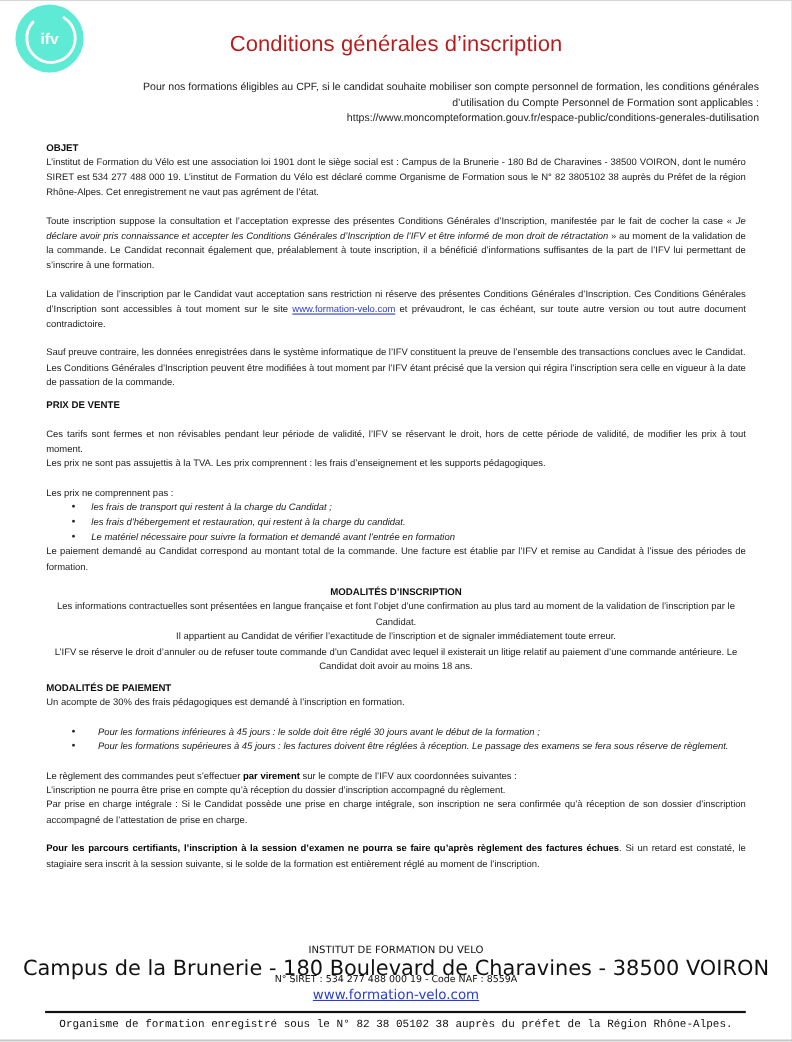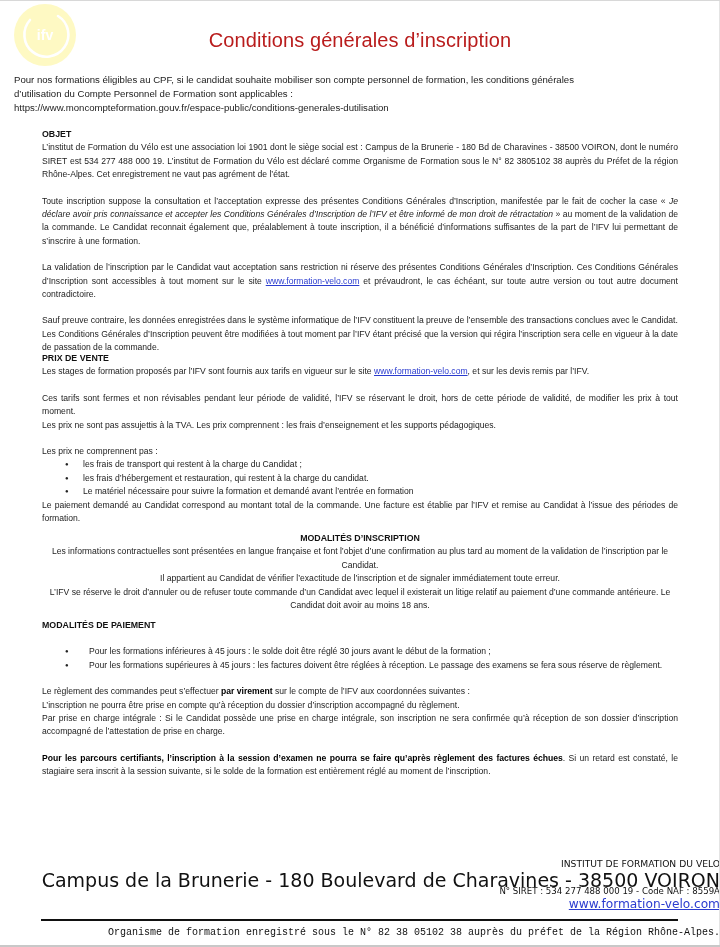--- a/index.html
+++ b/index.html
@@ -6,7 +6,7 @@
   html, body { width: 720px; height: 947px; background: #ffffff; overflow: hidden; }
   body { position: relative; font-family: "Liberation Sans", sans-serif; color: #1a1a1a; }
   .page { position: absolute; left: 0; top: 0; width: 720px; height: 947px; background: #fff; border-top: 1px solid #d8d8d8; }
-  .logo { position: absolute; left: 14px; top: 3px; width: 62px; height: 62px; border-radius: 50%; background: #fef9c3; }
+  .logo { position: absolute; left: 14px; top: 3px; width: 62px; height: 62px; border-radius: 50%; background: #5eead4; }
   .logo svg { position: absolute; left: 0; top: 0; }
   .title { position: absolute; left: 0; right: 0; top: 28px; text-align: center; font-size: 20px; color: #b91c1c; letter-spacing: 0.1px; }
   .intro { position: absolute; left: 14px; right: 30px; top: 72px; text-align: left; font-size: 9.6px; line-height: 14px; color: #222; }

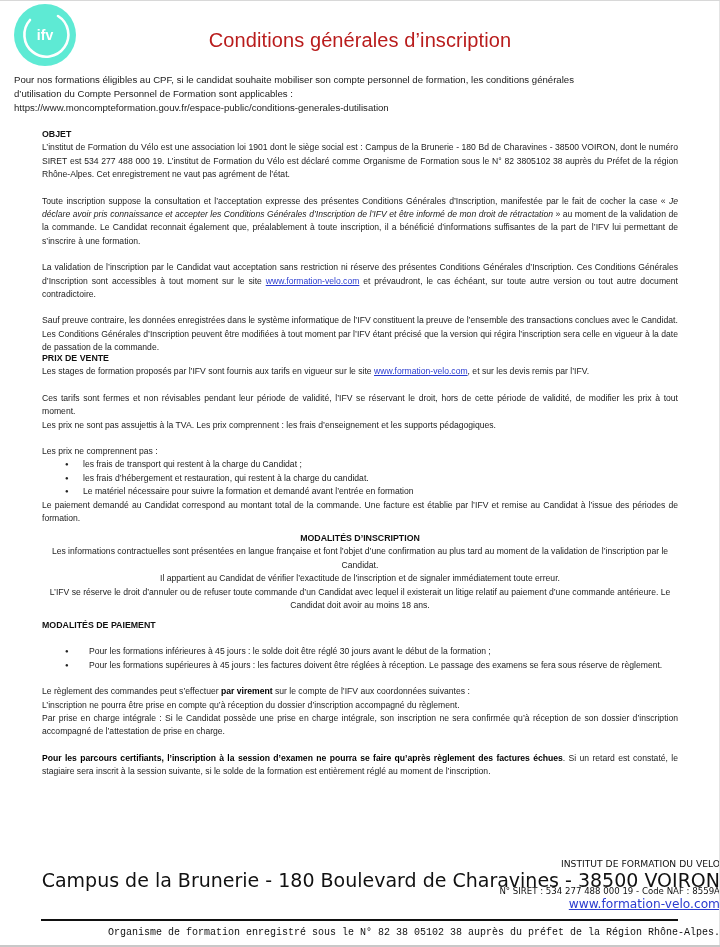--- a/index.html
+++ b/index.html
@@ -9,7 +9,7 @@
   .logo { position: absolute; left: 14px; top: 3px; width: 62px; height: 62px; border-radius: 50%; background: #5eead4; }
   .logo svg { position: absolute; left: 0; top: 0; }
   .title { position: absolute; left: 0; right: 0; top: 28px; text-align: center; font-size: 20px; color: #b91c1c; letter-spacing: 0.1px; }
-  .intro { position: absolute; left: 14px; right: 30px; top: 72px; text-align: left; font-size: 9.6px; line-height: 14px; color: #222; }
+  .intro { position: absolute; left: 14px; right: 30px; top: 72px; text-align: right; font-size: 9.6px; line-height: 14px; color: #222; }
   .body { position: absolute; left: 42px; width: 636px; font-size: 8.6px; line-height: 13.4px; color: #222; }
   .h { font-weight: bold; font-size: 8.8px; color: #111; }
   .just { text-align: justify; }

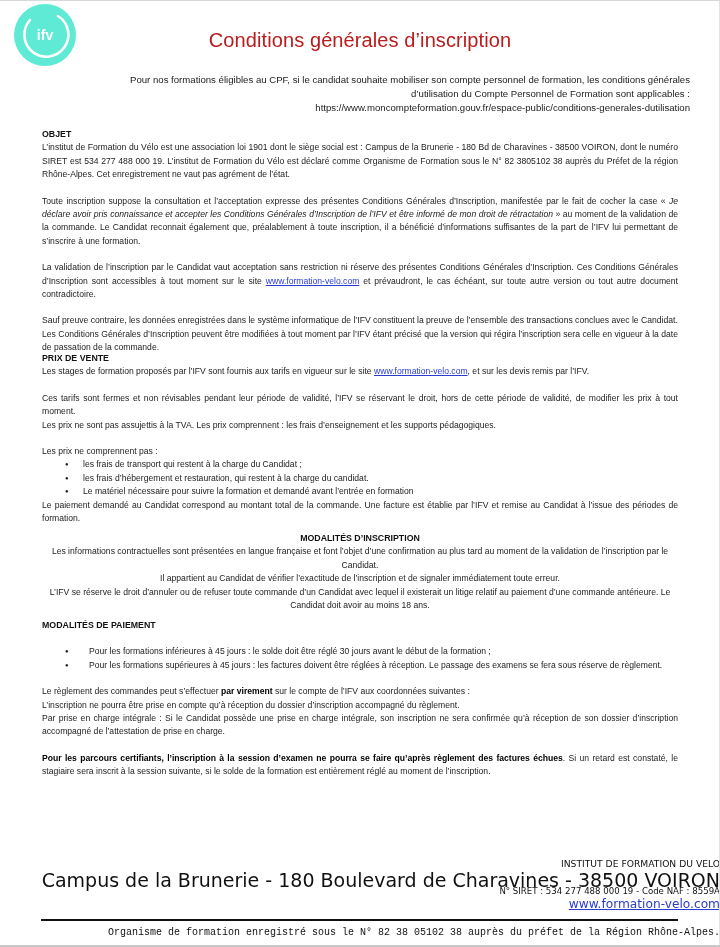--- a/index.html
+++ b/index.html
@@ -64,7 +64,7 @@
     <div class="just">Les Conditions Générales d’Inscription peuvent être modifiées à tout moment par l’IFV étant précisé que la version qui régira l’inscription sera celle en vigueur à la date de passation de la commande.</div>
   </div>
 
-  <div class="body" style="top:351px;">
+  <div class="body" style="top:361px;">
     <div class="h">PRIX DE VENTE</div>
     <div><span>Les stages de formation proposés par l’IFV sont fournis aux tarifs en vigueur sur le site </span><a class="lnk">www.formation-velo.com</a><span>, et sur les devis remis par l’IFV.</span></div>
     <div class="gap"></div>

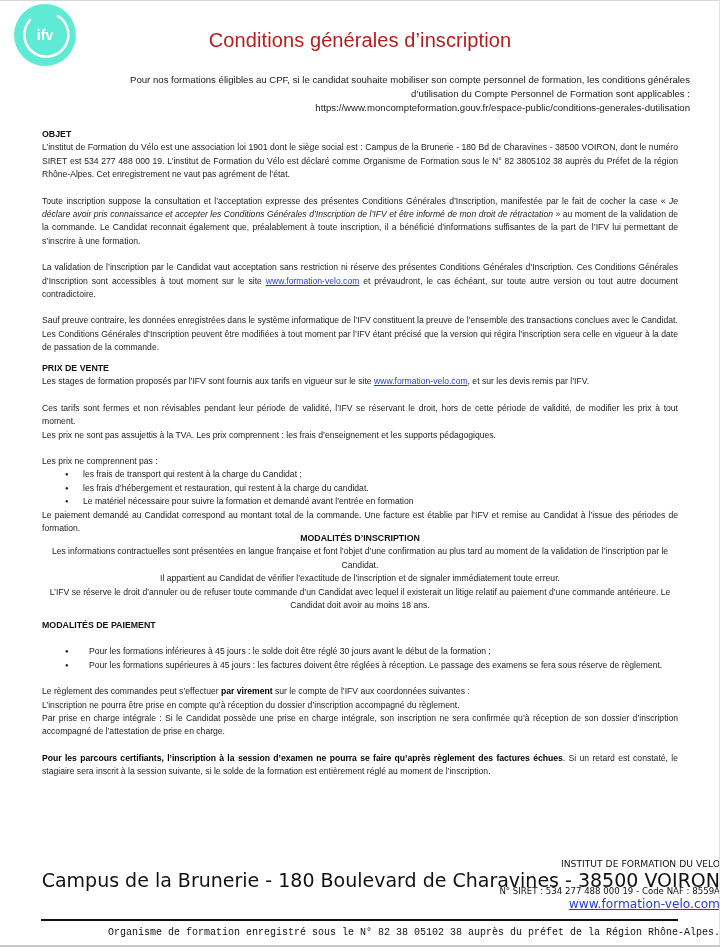--- a/index.html
+++ b/index.html
@@ -66,7 +66,6 @@
 
   <div class="body" style="top:361px;">
     <div class="h">PRIX DE VENTE</div>
-    <div><span>Les stages de formation proposés par l’IFV sont fournis aux tarifs en vigueur sur le site </span><a class="lnk">www.formation-velo.com</a><span>, et sur les devis remis par l’IFV.</span></div>
     <div class="gap"></div>
     <div class="just">Ces tarifs sont fermes et non révisables pendant leur période de validité, l’IFV se réservant le droit, hors de cette période de validité, de modifier les prix à tout moment.</div>
     <div>Les prix ne sont pas assujettis à la TVA. Les prix comprennent : les frais d’enseignement et les supports pédagogiques.</div>

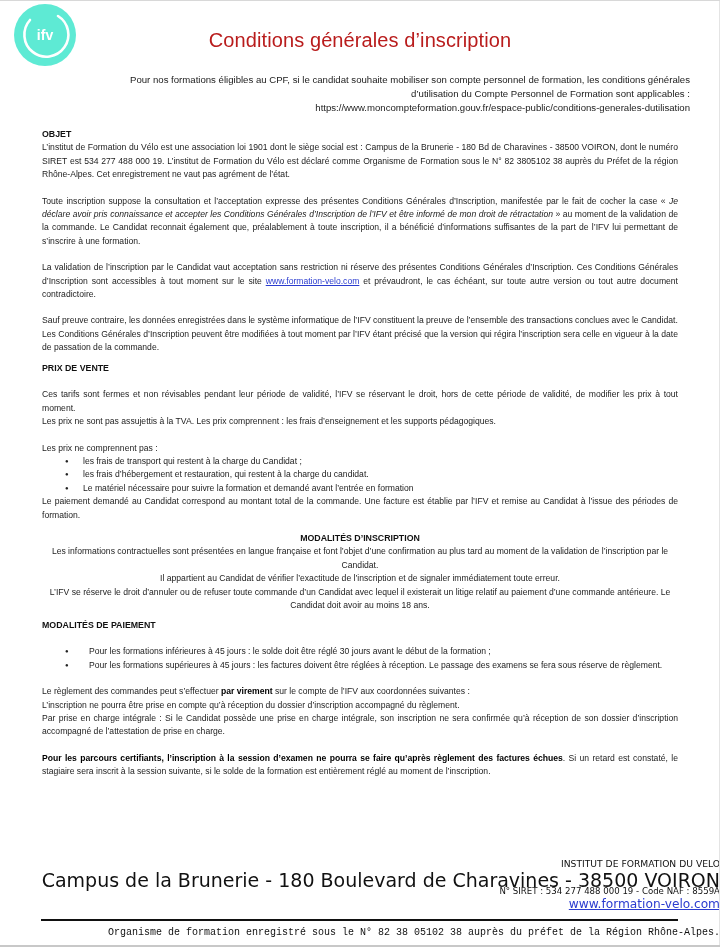--- a/index.html
+++ b/index.html
@@ -16,7 +16,7 @@
   .gap { height: 13px; }
   a.lnk { color: #2a3bcf; text-decoration: underline; }
   ul.bl { list-style: none; }
-  ul.bl li { position: relative; padding-left: 41px; }
+  ul.bl li { position: relative; padding-left: 41px; font-style: italic; }
   ul.bl li::before { content: "\25CF"; position: absolute; left: 23px; top: 0; font-size: 6px; }
   ul.bl2 li { padding-left: 47px; }
   ul.bl2 li::before { left: 23px; }

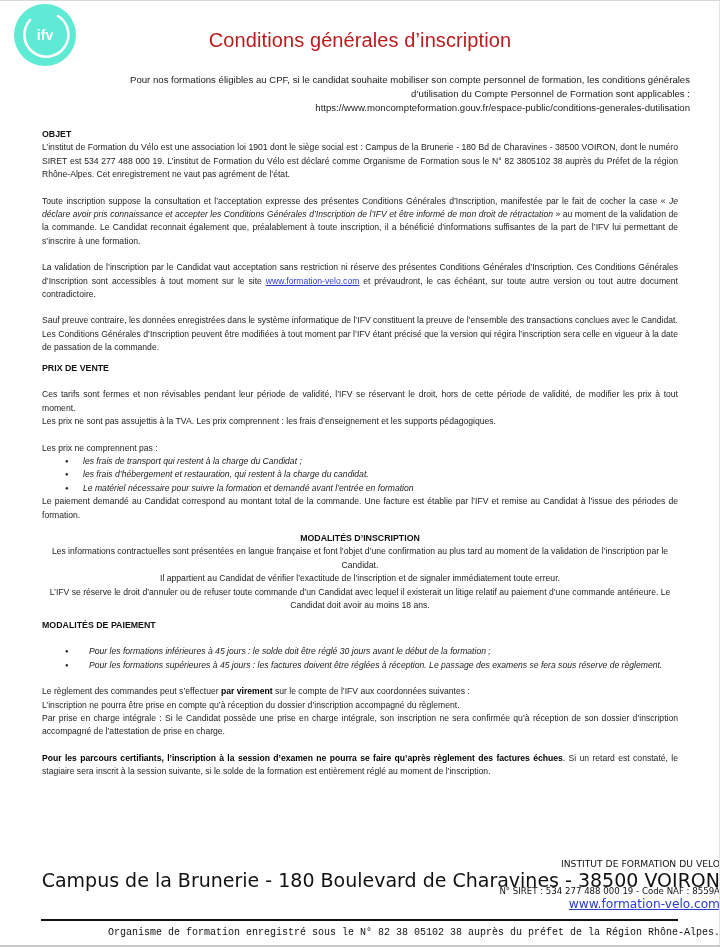--- a/index.html
+++ b/index.html
@@ -88,6 +88,7 @@
 
   <div class="body" style="top:618px;">
     <div class="h">MODALITÉS DE PAIEMENT</div>
+    <div>Un acompte de 30% des frais pédagogiques est demandé à l’inscription en formation.</div>
     <div class="gap"></div>
     <ul class="bl bl2">
       <li>Pour les formations inférieures à 45 jours : le solde doit être réglé 30 jours avant le début de la formation ;</li>

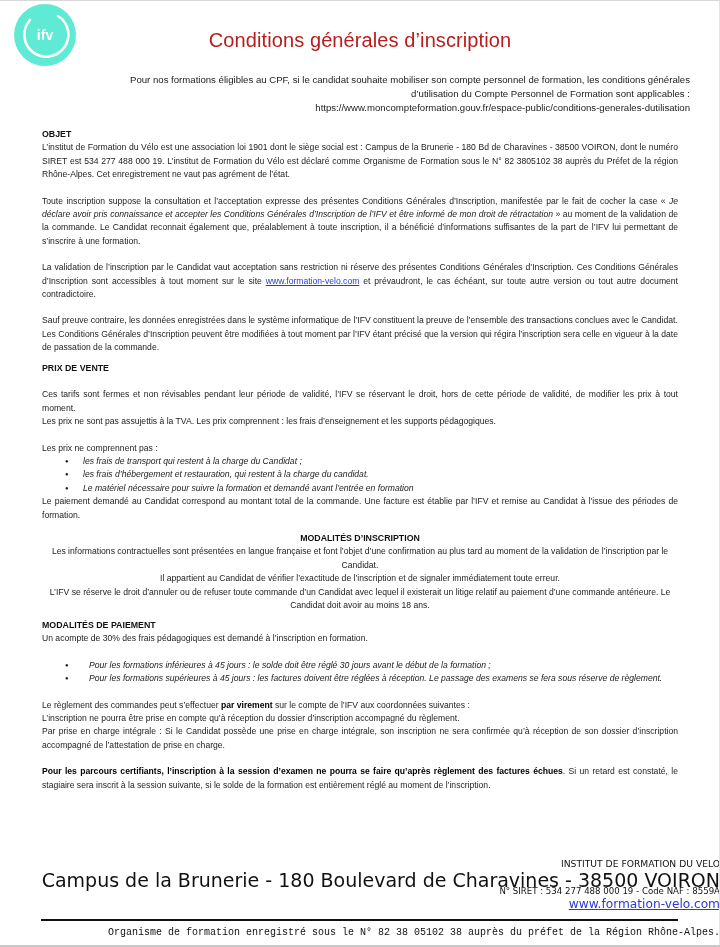--- a/index.html
+++ b/index.html
@@ -21,7 +21,7 @@
   ul.bl2 li { padding-left: 47px; }
   ul.bl2 li::before { left: 23px; }
   b.k { color: #000; }
-  .footer { position: absolute; left: 0; right: 0; text-align: right; font-family: "DejaVu Sans", sans-serif; color: #111; }
+  .footer { position: absolute; left: 0; right: 0; text-align: center; font-family: "DejaVu Sans", sans-serif; color: #111; }
   .f1 { top: 857px; font-size: 9.2px; }
   .f2 { top: 868px; font-size: 19px; }
   .f3 { top: 885px; font-size: 8.6px; }

